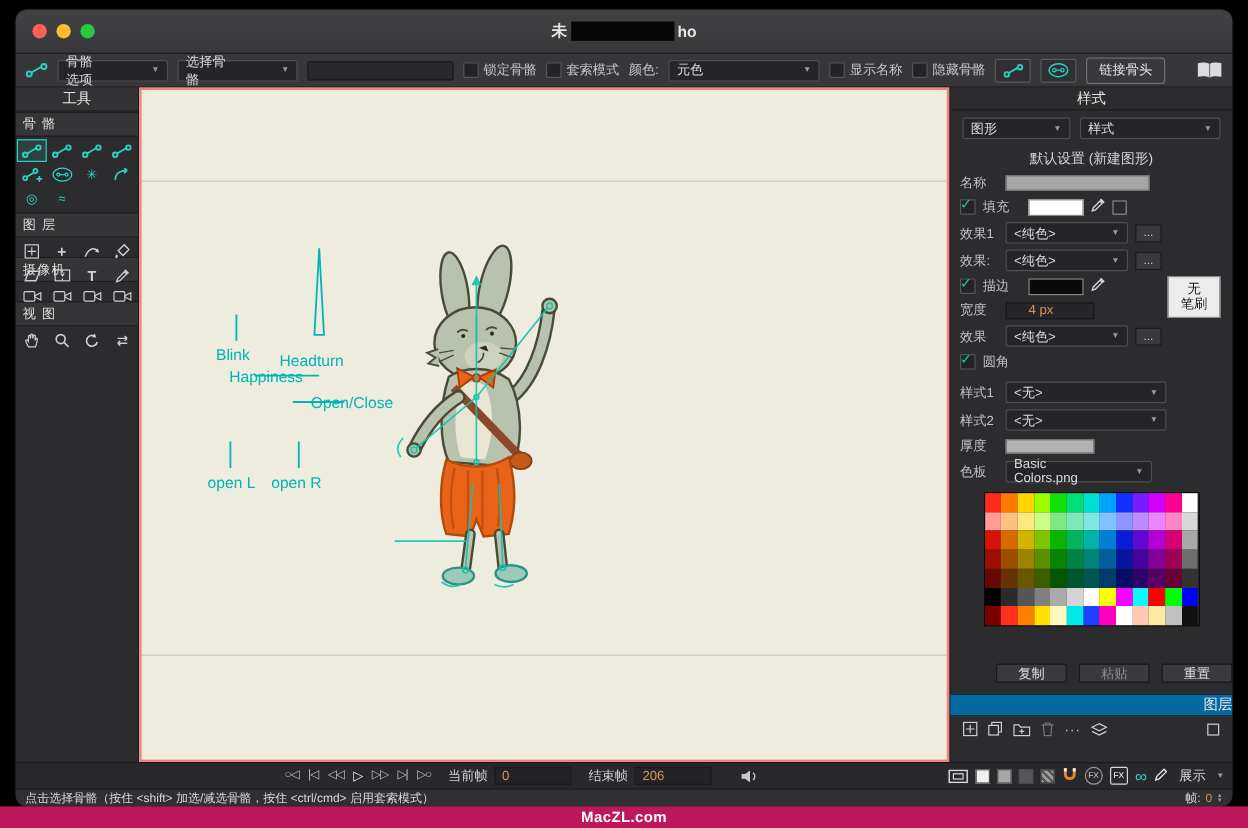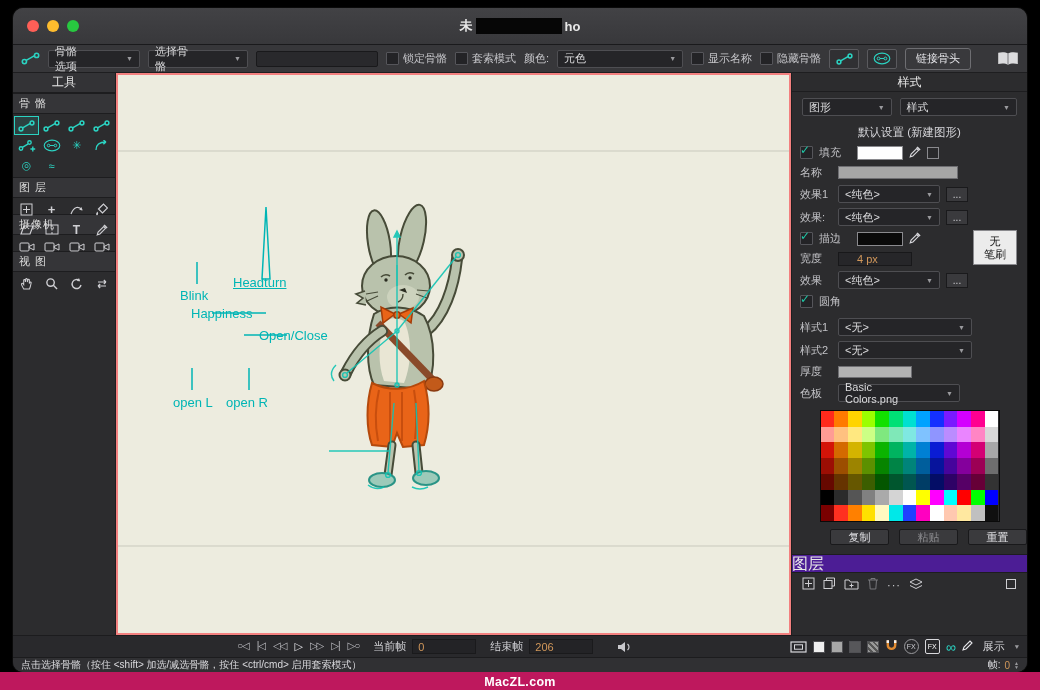--- a/index.html
+++ b/index.html
@@ -466,6 +466,11 @@
         <div class="subtitle">默认设置 (新建图形)</div>
 
         <div class="prow">
+          <span class="plabel">名称</span>
+          <input class="input-lt" value="" style="">
+        </div>
+
+        <div class="prow">
           <span class="cb ck"></span>
           <span class="plabel">填充</span>
           <span class="swatch-lg" style="background:#ffffff"></span>
@@ -476,11 +481,6 @@
               </svg>
           </span>
           <span class="swatch-sm"></span>
-        </div>
-
-        <div class="prow">
-          <span class="plabel">名称</span>
-          <input class="input-lt" value="" style="">
         </div>
 
         <div class="prow">

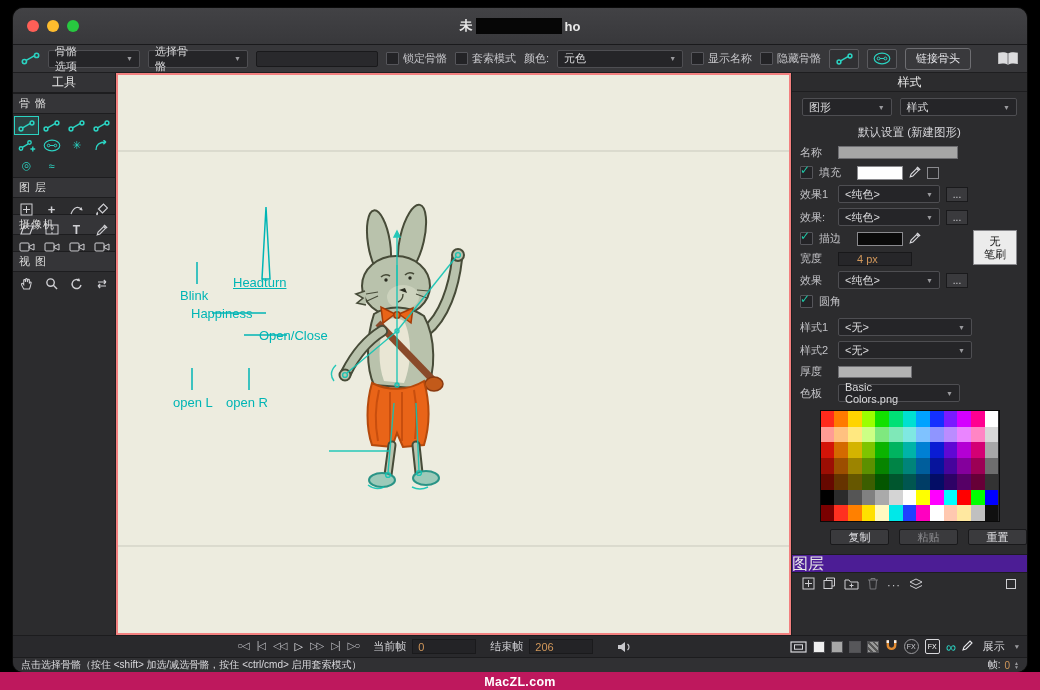--- a/index.html
+++ b/index.html
@@ -441,7 +441,7 @@
         </svg>
         <div id="ctrl-layer">
             <div class="ctrl-label" style="left: 64px; top: 215px;">Blink</div>
-            <div class="ctrl-label" style="left: 117px; top: 202px; text-decoration: underline;">Headturn</div>
+            <div class="ctrl-label" style="left: 117px; top: 220px;">Headturn</div>
             <div class="ctrl-label" style="left: 75px; top: 233px;">Happiness</div>
             <div class="ctrl-label" style="left: 143px; top: 255px;">Open/Close</div>
             <div class="ctrl-label" style="left: 57px; top: 322px;">open L</div>

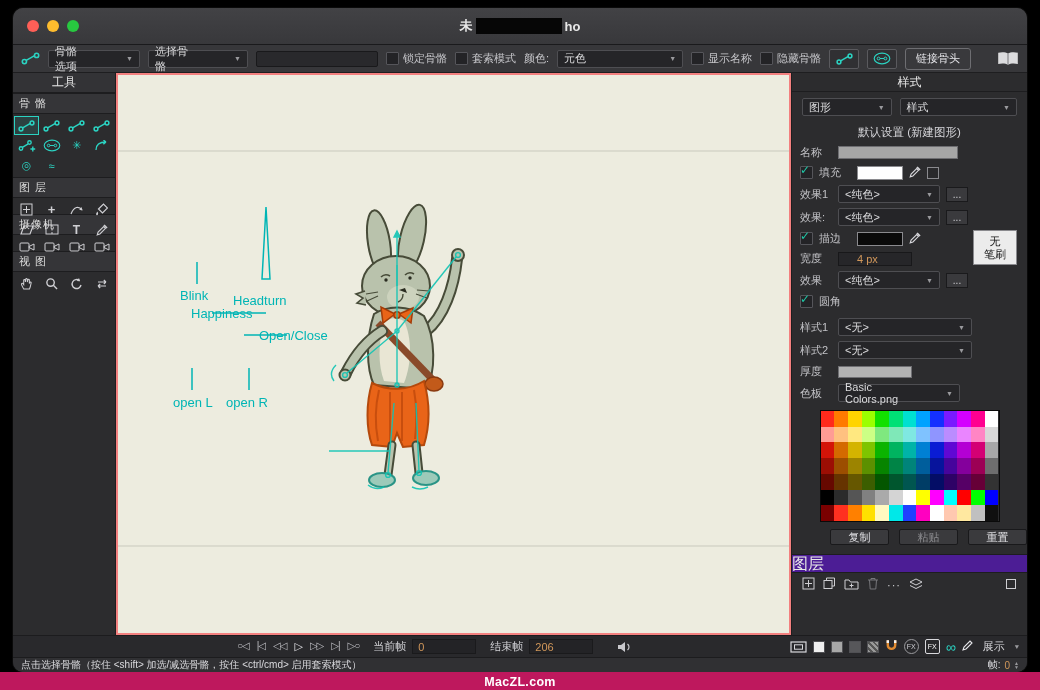--- a/index.html
+++ b/index.html
@@ -61,7 +61,7 @@
   .palette{width:178px;height:110px;margin:8px auto 0;display:grid;grid-template-columns:repeat(13,1fr);grid-auto-rows:1fr;border:1px solid #0a0a0a;}
   .palette span{display:block;}
   .btnrow{display:flex;gap:10px;padding-left:38px;margin-top:7px;}
-  .sbtn{width:68px;height:16px;background:#3a3a3d;border:1px solid #19191b;border-radius:2px;color:#e0e0e4;font-size:11px;display:inline-flex;align-items:center;justify-content:center;box-sizing:border-box;}
+  .sbtn{width:68px;height:16px;background:#3a3a3d;border:1px solid #19191b;border-radius:2px;color:#e0e0e4;font-size:11px;display:inline-flex;align-items:center;justify-content:center;box-sizing:border-box;margin-top:24px;}
   .sbtn.dim{color:#8c8c90;}
   .checksrow{display:flex;gap:26px;padding:0 12px;margin-top:7px;}
   .layers-header{margin-top:9px;border-top:1px solid #1d1d1f;border-bottom:1px solid #1d1d1f;height:17px;line-height:17px;text-align:left;color:#e6e6e6;font-size:16px;background:#4c1d95;}

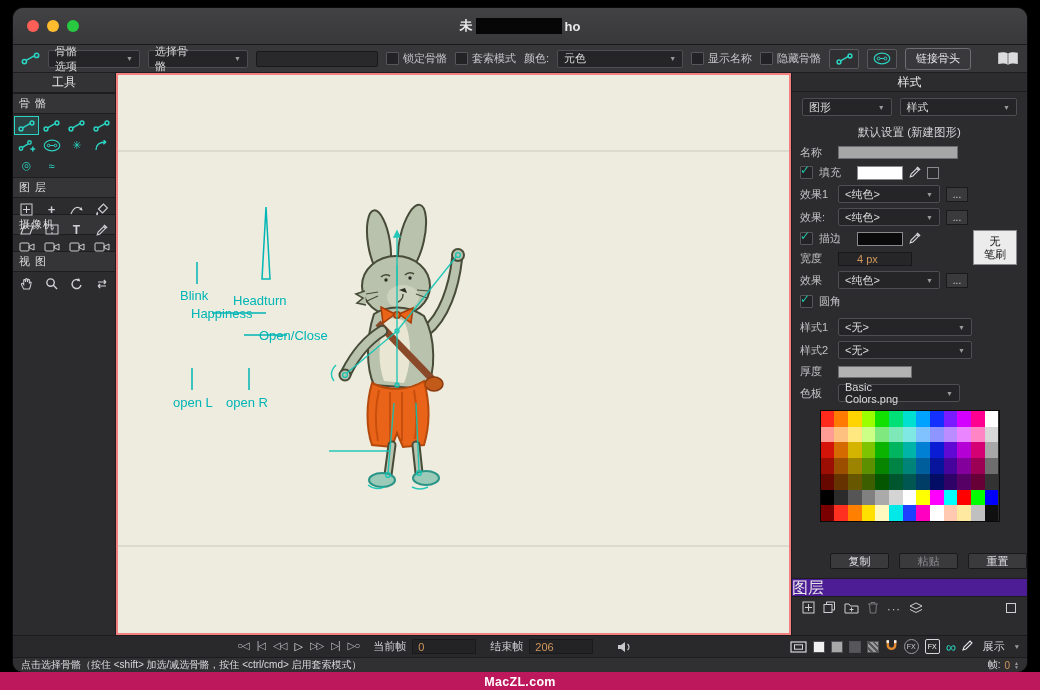--- a/index.html
+++ b/index.html
@@ -64,7 +64,7 @@
   .sbtn{width:68px;height:16px;background:#3a3a3d;border:1px solid #19191b;border-radius:2px;color:#e0e0e4;font-size:11px;display:inline-flex;align-items:center;justify-content:center;box-sizing:border-box;margin-top:24px;}
   .sbtn.dim{color:#8c8c90;}
   .checksrow{display:flex;gap:26px;padding:0 12px;margin-top:7px;}
-  .layers-header{margin-top:9px;border-top:1px solid #1d1d1f;border-bottom:1px solid #1d1d1f;height:17px;line-height:17px;text-align:left;color:#e6e6e6;font-size:16px;background:#4c1d95;}
+  .layers-header{margin-top:9px;border-top:1px solid #1d1d1f;border-bottom:1px solid #1d1d1f;height:17px;line-height:17px;text-align:right;color:#e6e6e6;font-size:12px;background:#0369a1;}
   .layerbar{display:flex;align-items:center;gap:8px;padding:4px 10px 0 10px;color:#cfcfd3;}
   .layerbar .dim{color:#77777b;}
   .layerbar .right{margin-left:auto;}

